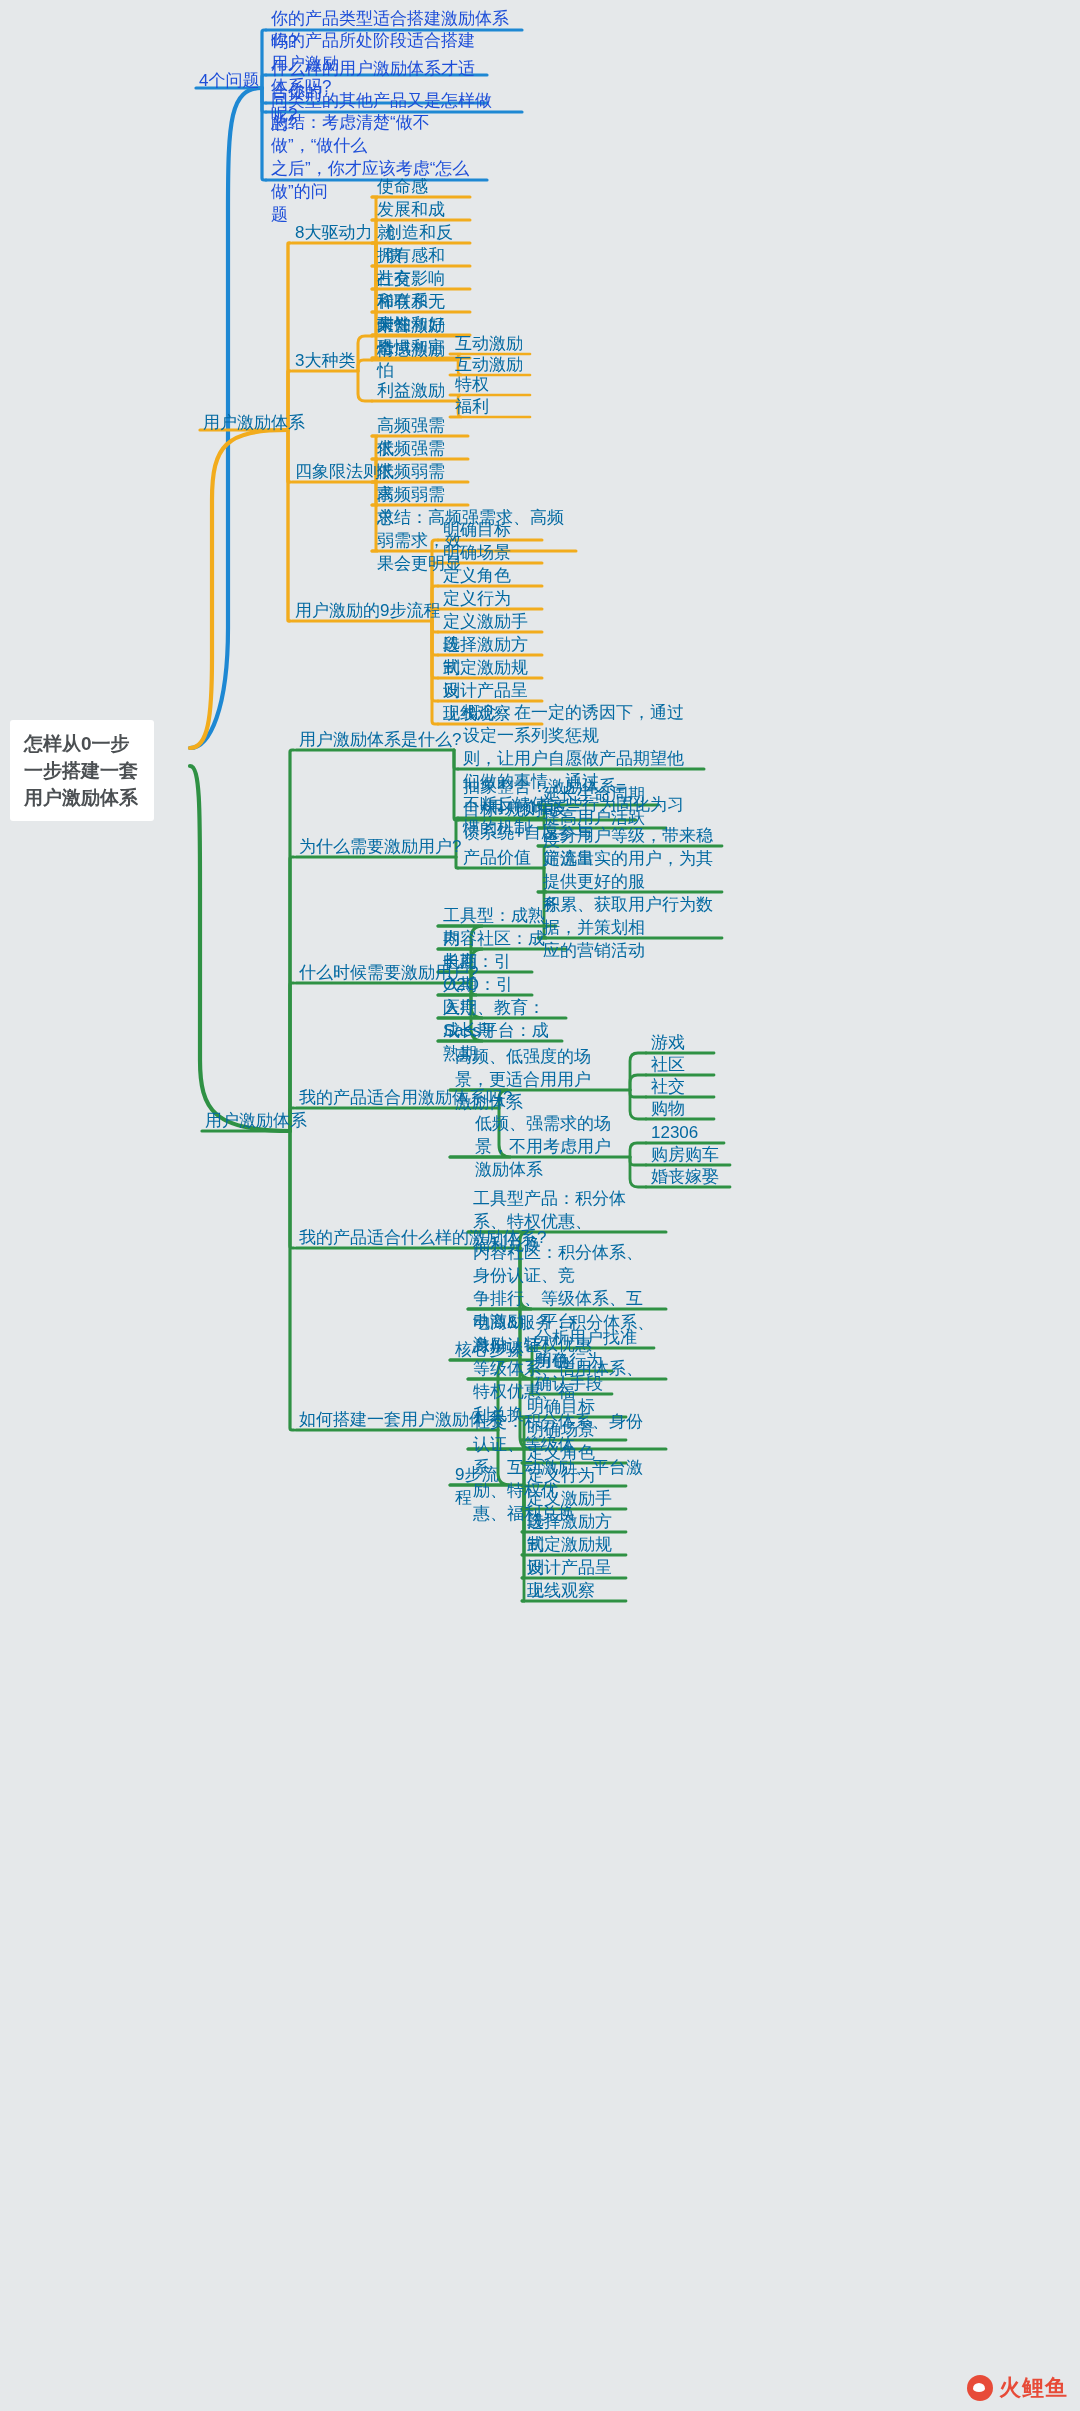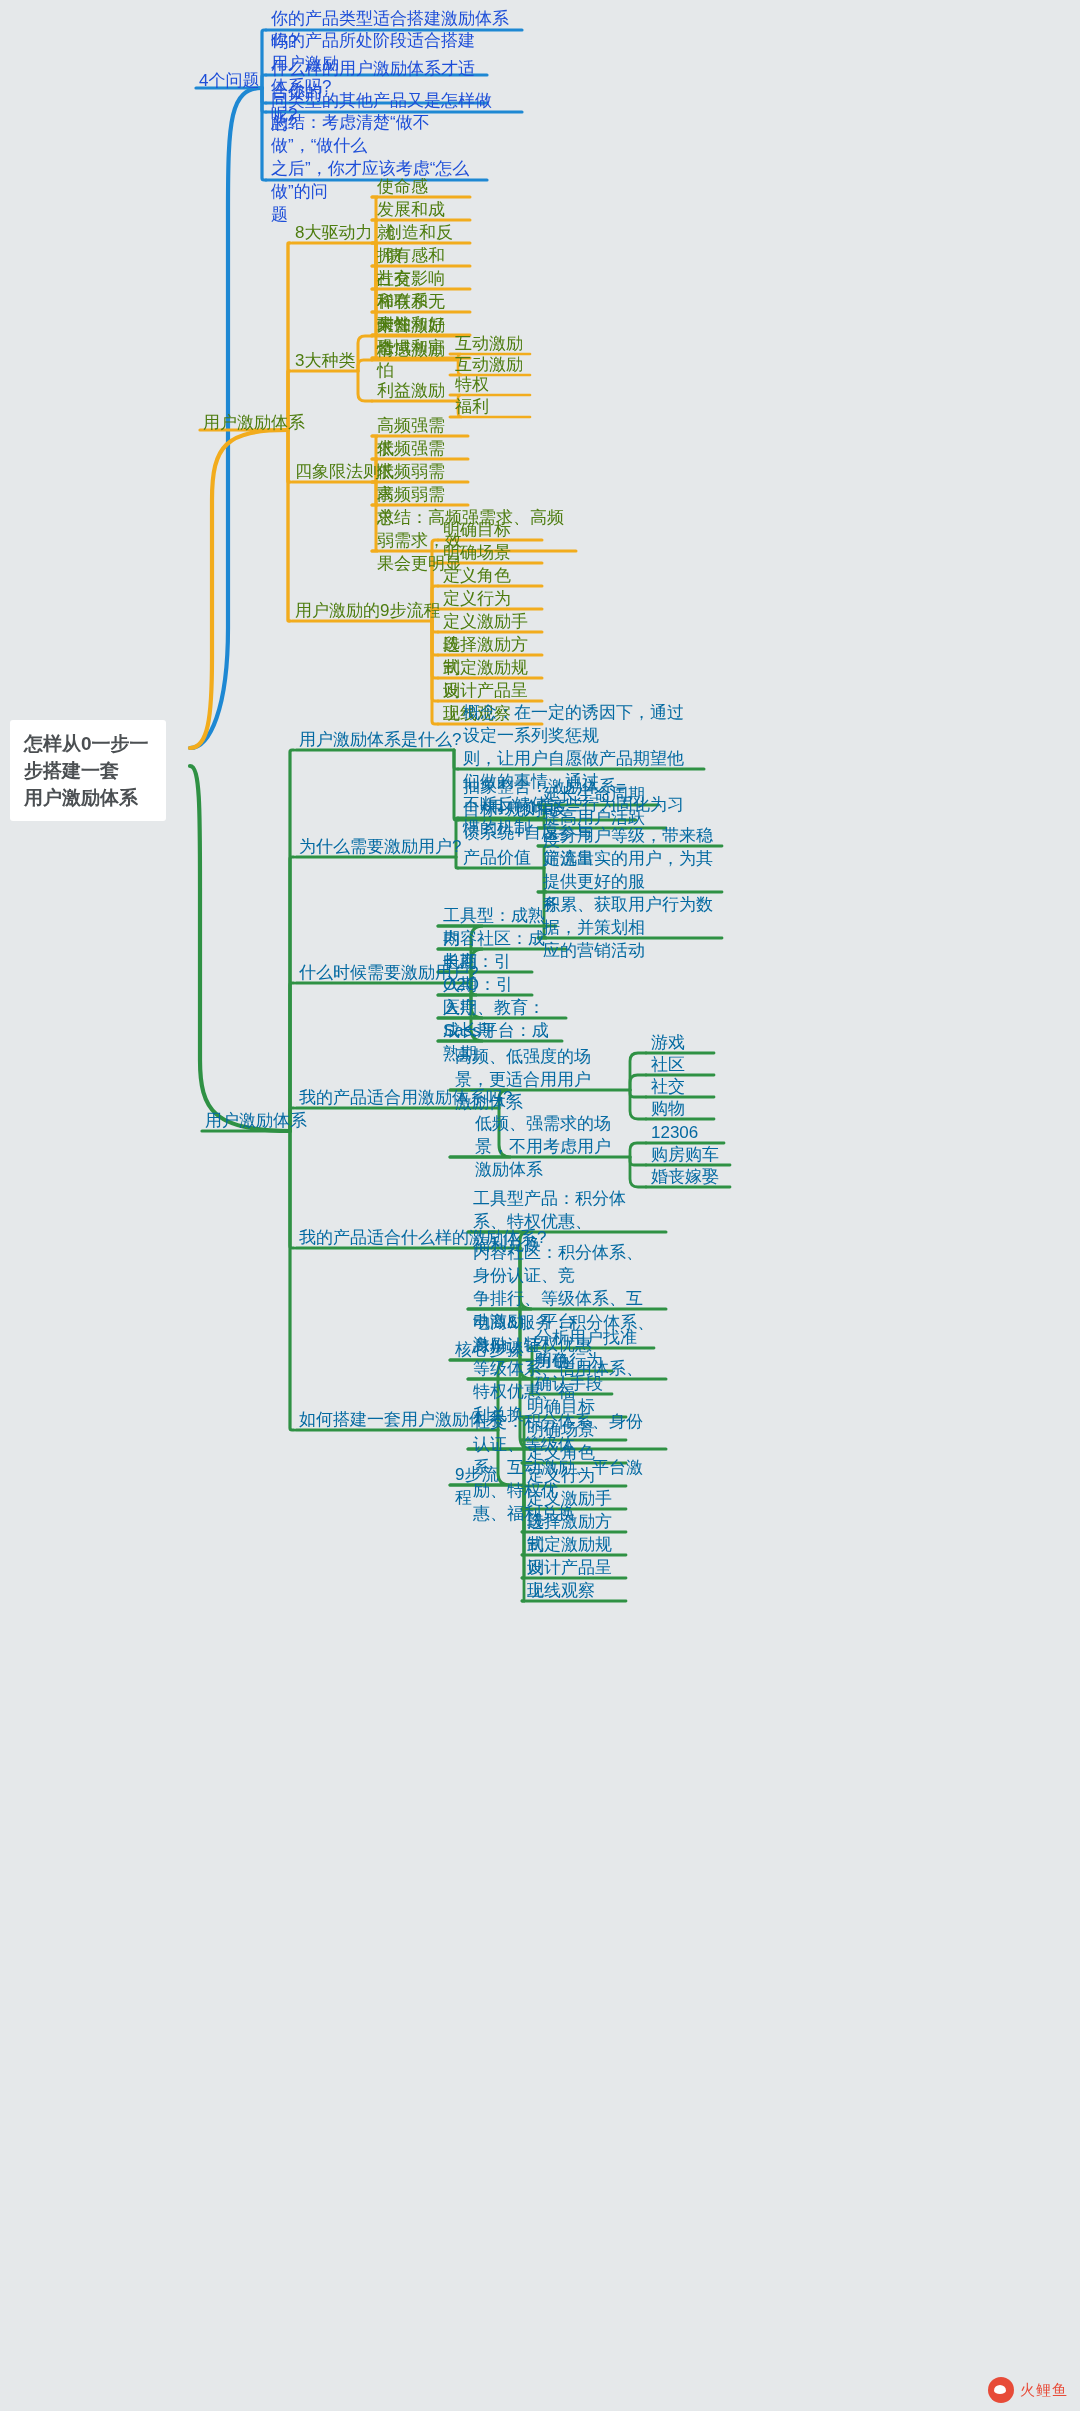--- a/index.html
+++ b/index.html
@@ -33,7 +33,7 @@
     text-align:left;
   }
   .node.blue{color:#1d4ed8;}
-  .node.orange{color:#4d7c0f;}
+  .node.orange{color:#0369a1;}
   .node.green{color:#0369a1;}
 
   .wm{

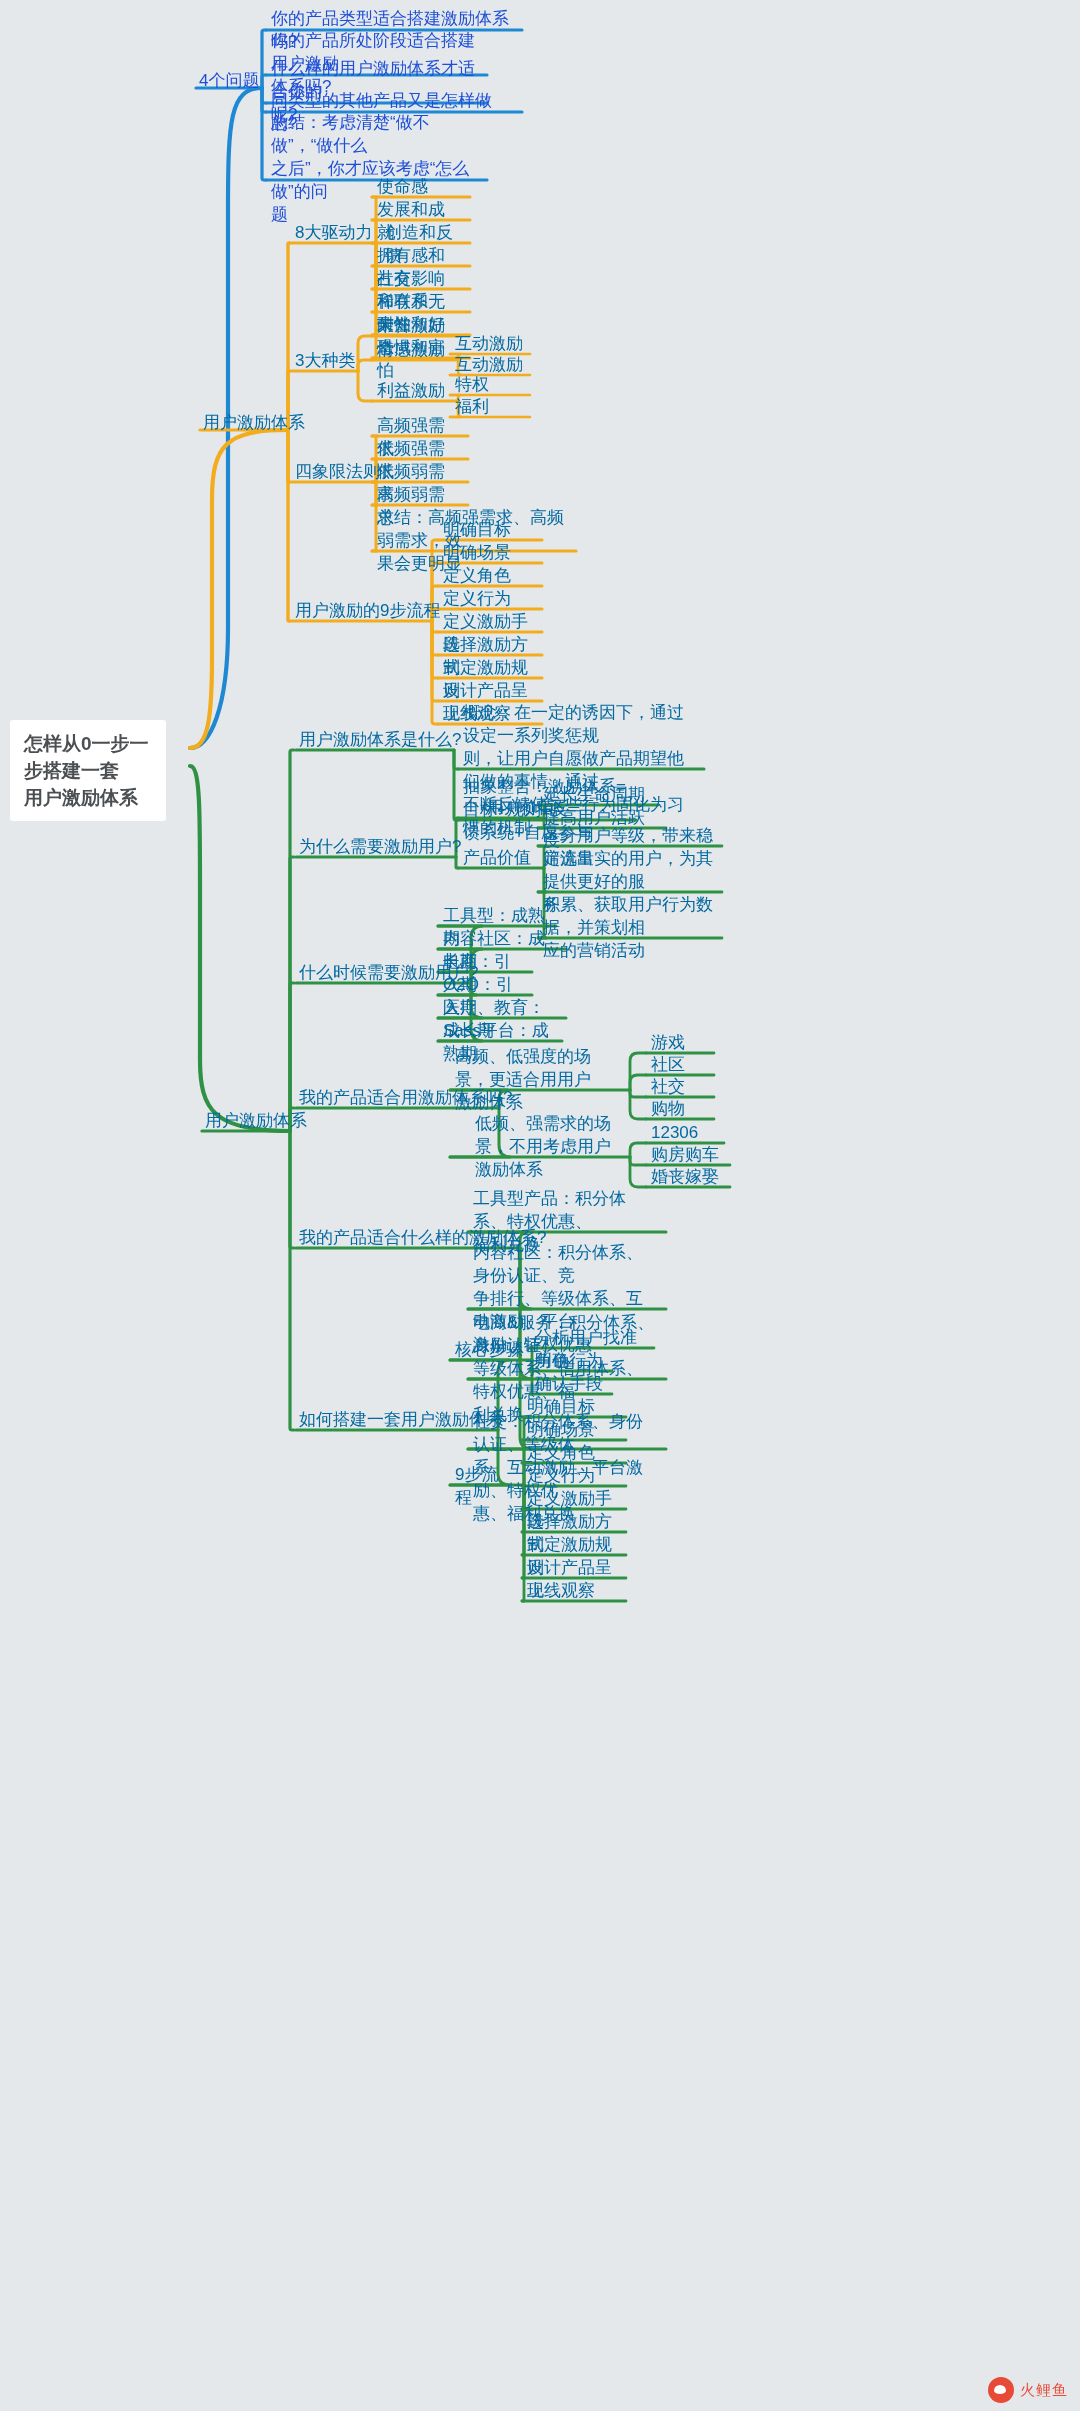--- a/index.html
+++ b/index.html
@@ -348,7 +348,7 @@
       <div class="node green" style="left: 524px; top: 1532px; width: 96px;">制定激励规则</div>
       <div class="node green" style="left: 524px; top: 1555px; width: 96px;">设计产品呈现</div>
       <div class="node green" style="left: 524px; top: 1578px; width: 96px;">上线观察</div>
-      <div class="node root" style="left: 10px; top: 720px; width: 156px;">怎样从0一步一步搭建一套
+      <div class="node root" style="left: 10px; top: 720px; width: 144px;">怎样从0一步一步搭建一套
 用户激励体系</div>
     </div>
 </div>

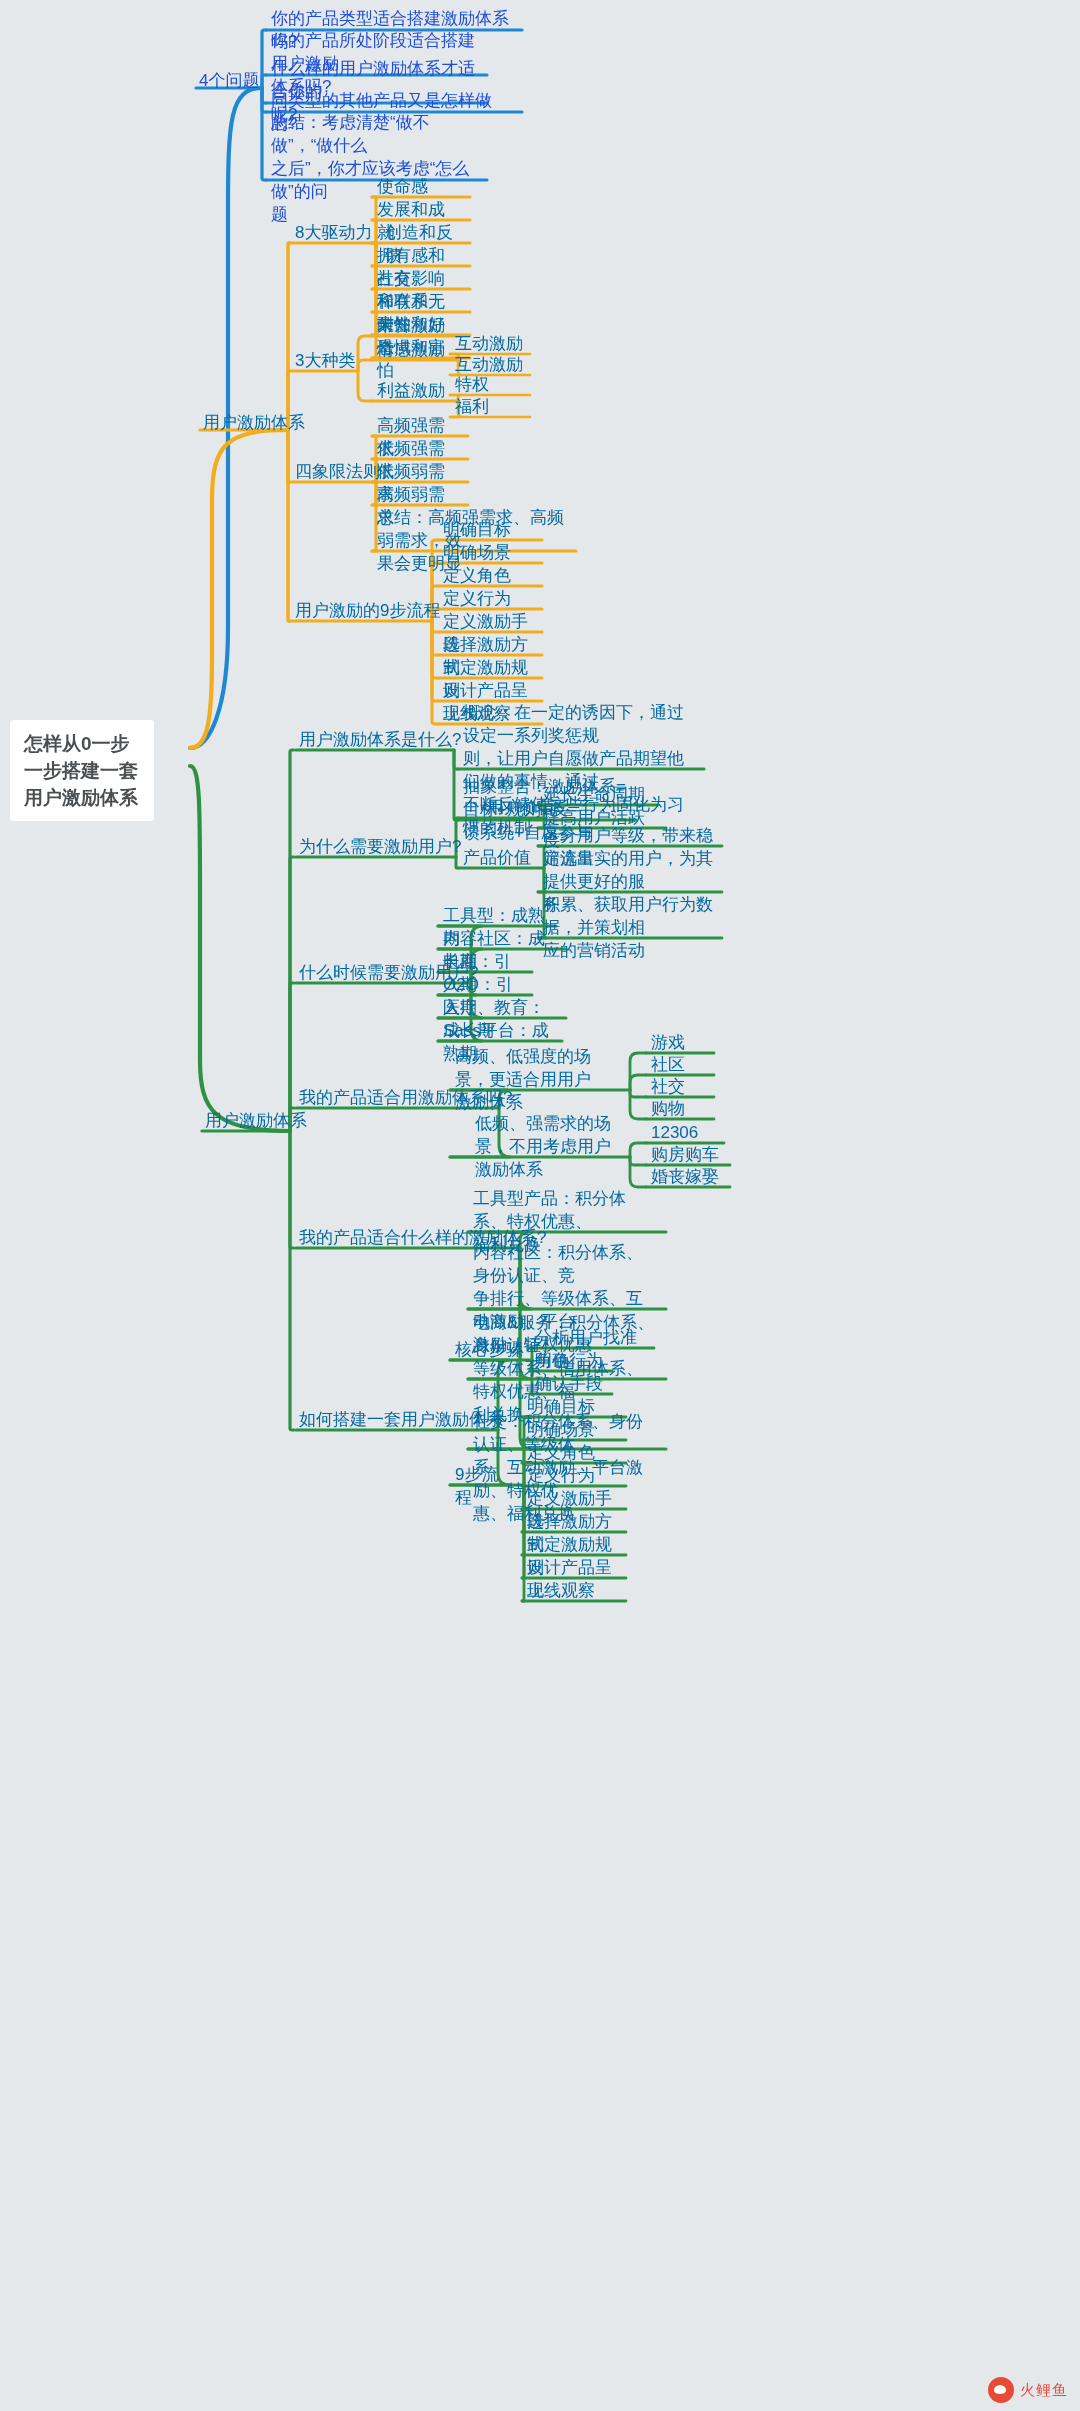--- a/index.html
+++ b/index.html
@@ -51,7 +51,7 @@
     border-radius:50% 50% 50% 50%/60% 60% 40% 40%;
   }
   .wm .wmtext{
-    font-size:15px;font-weight:normal;color:#e8432f;
+    font-size:22px;font-weight:bold;color:#e8432f;
     letter-spacing:1px;
   }
 </style>

